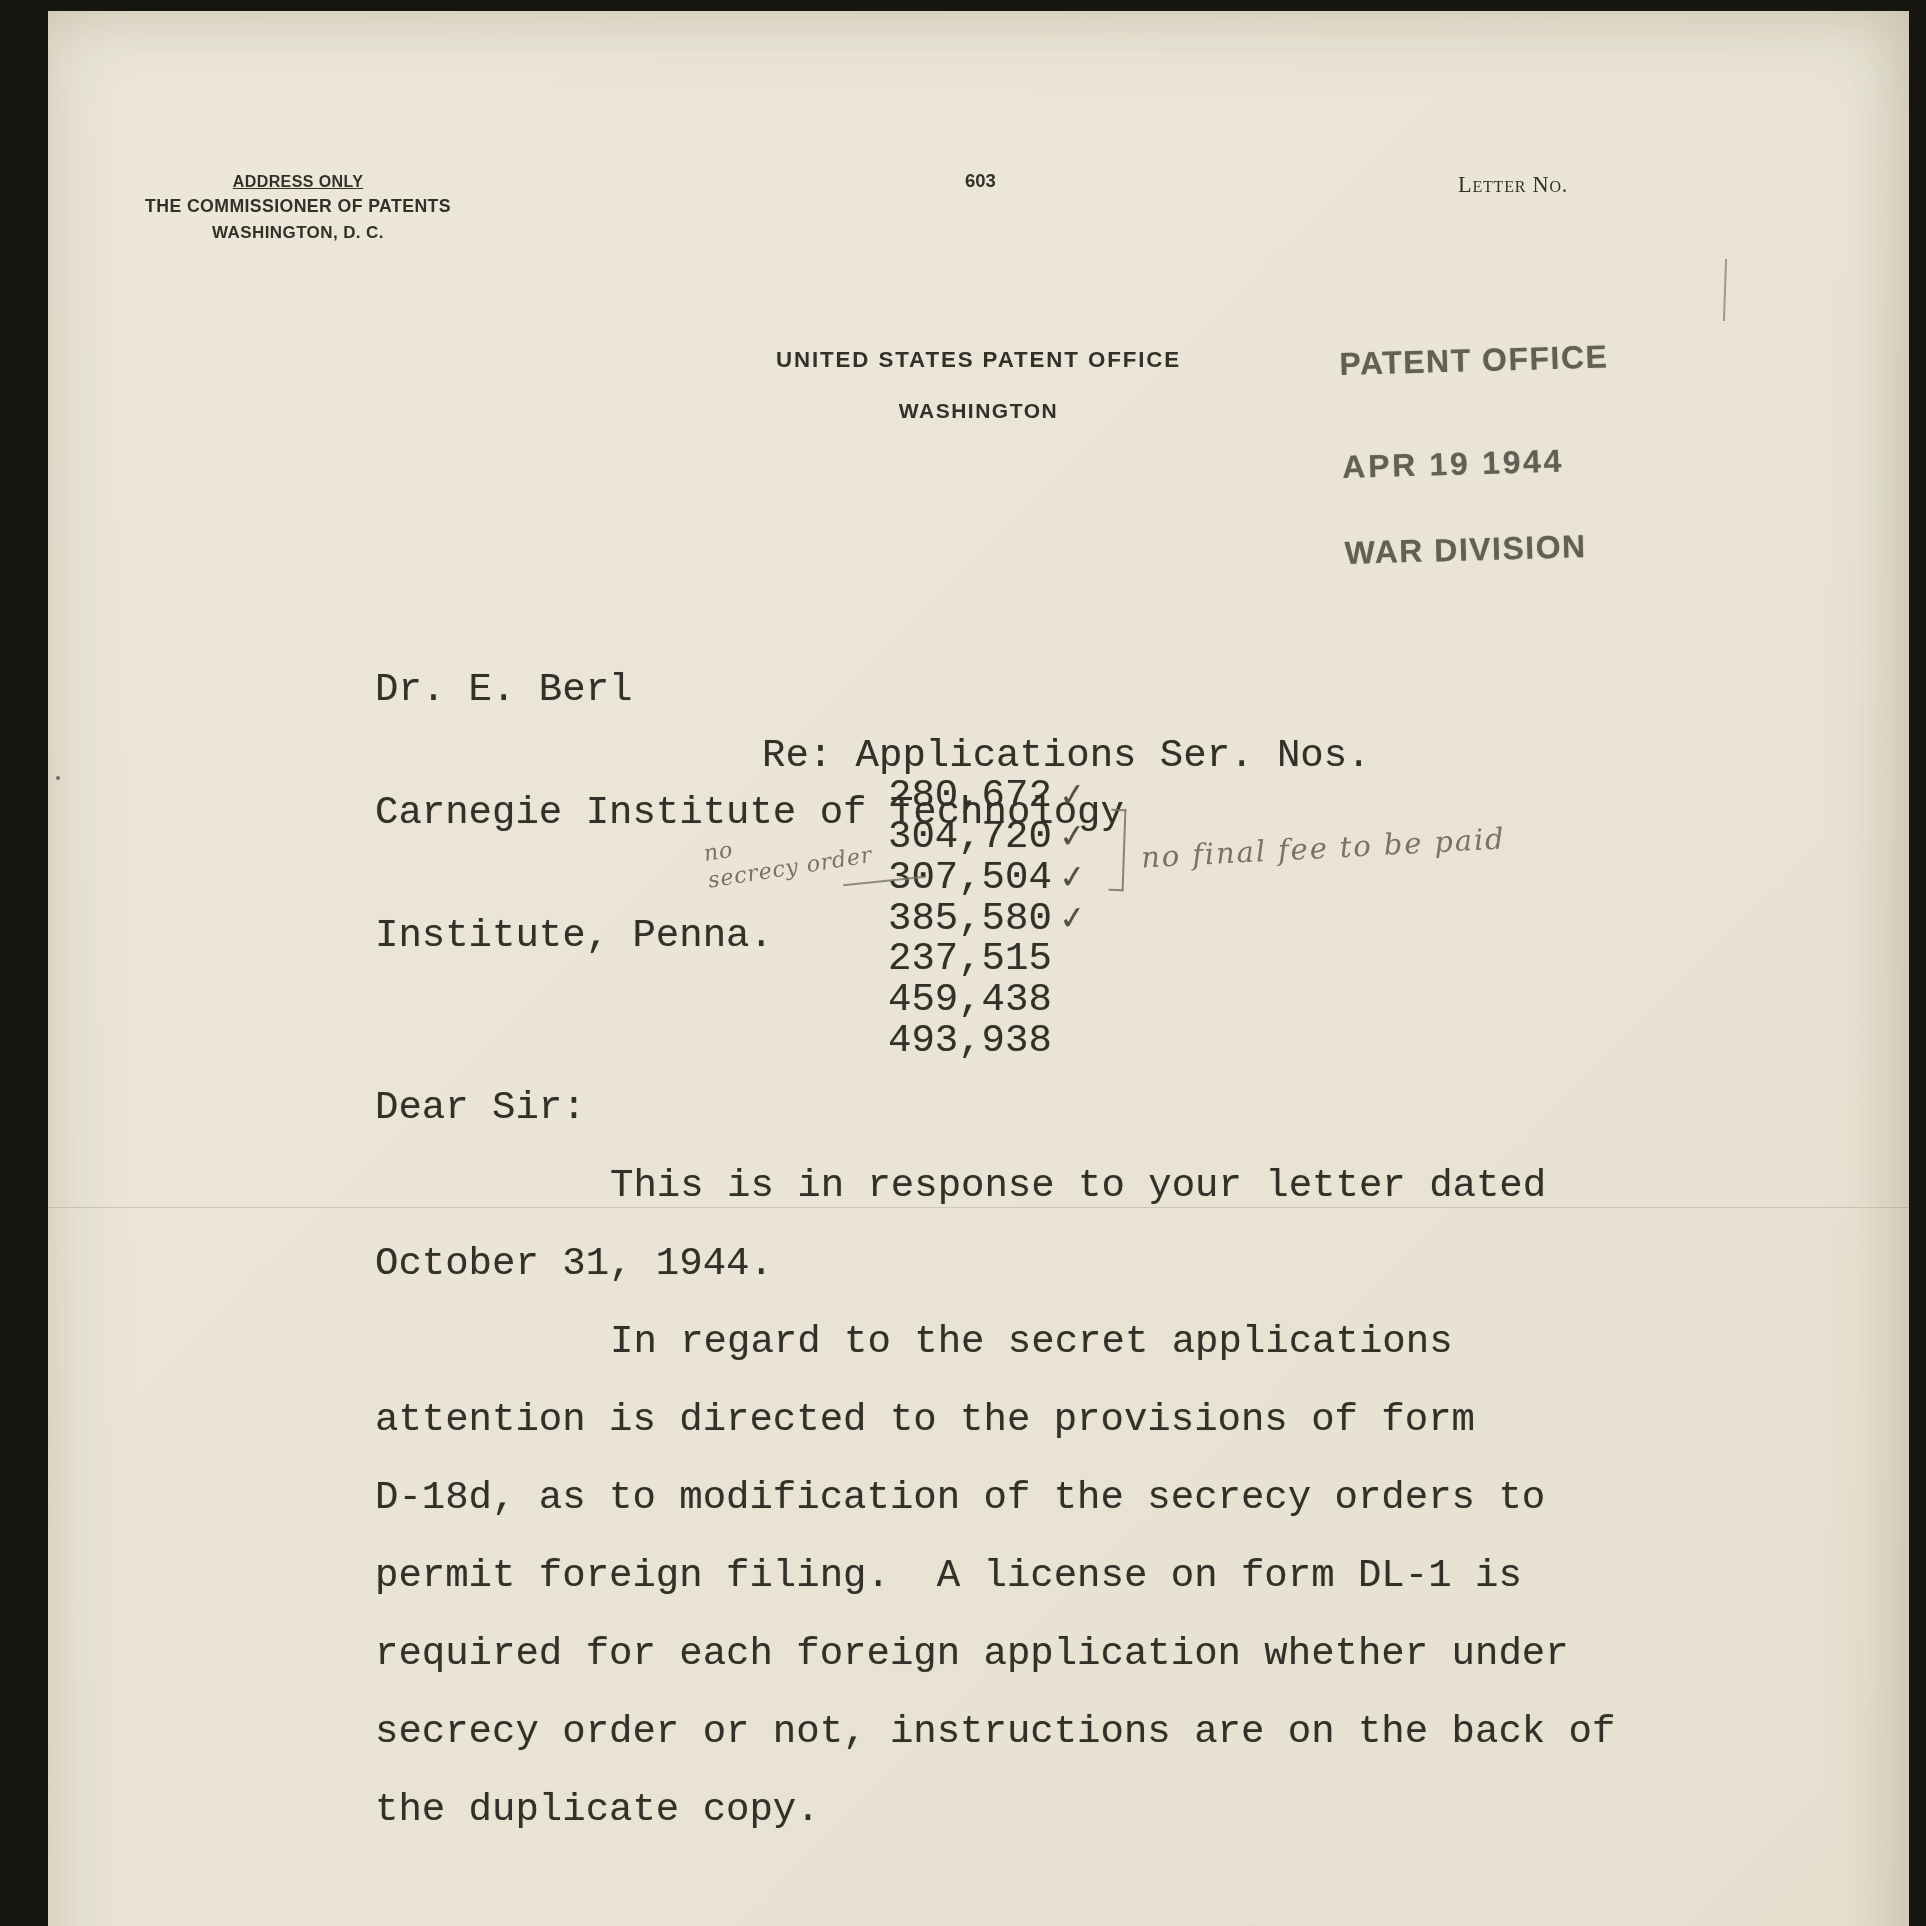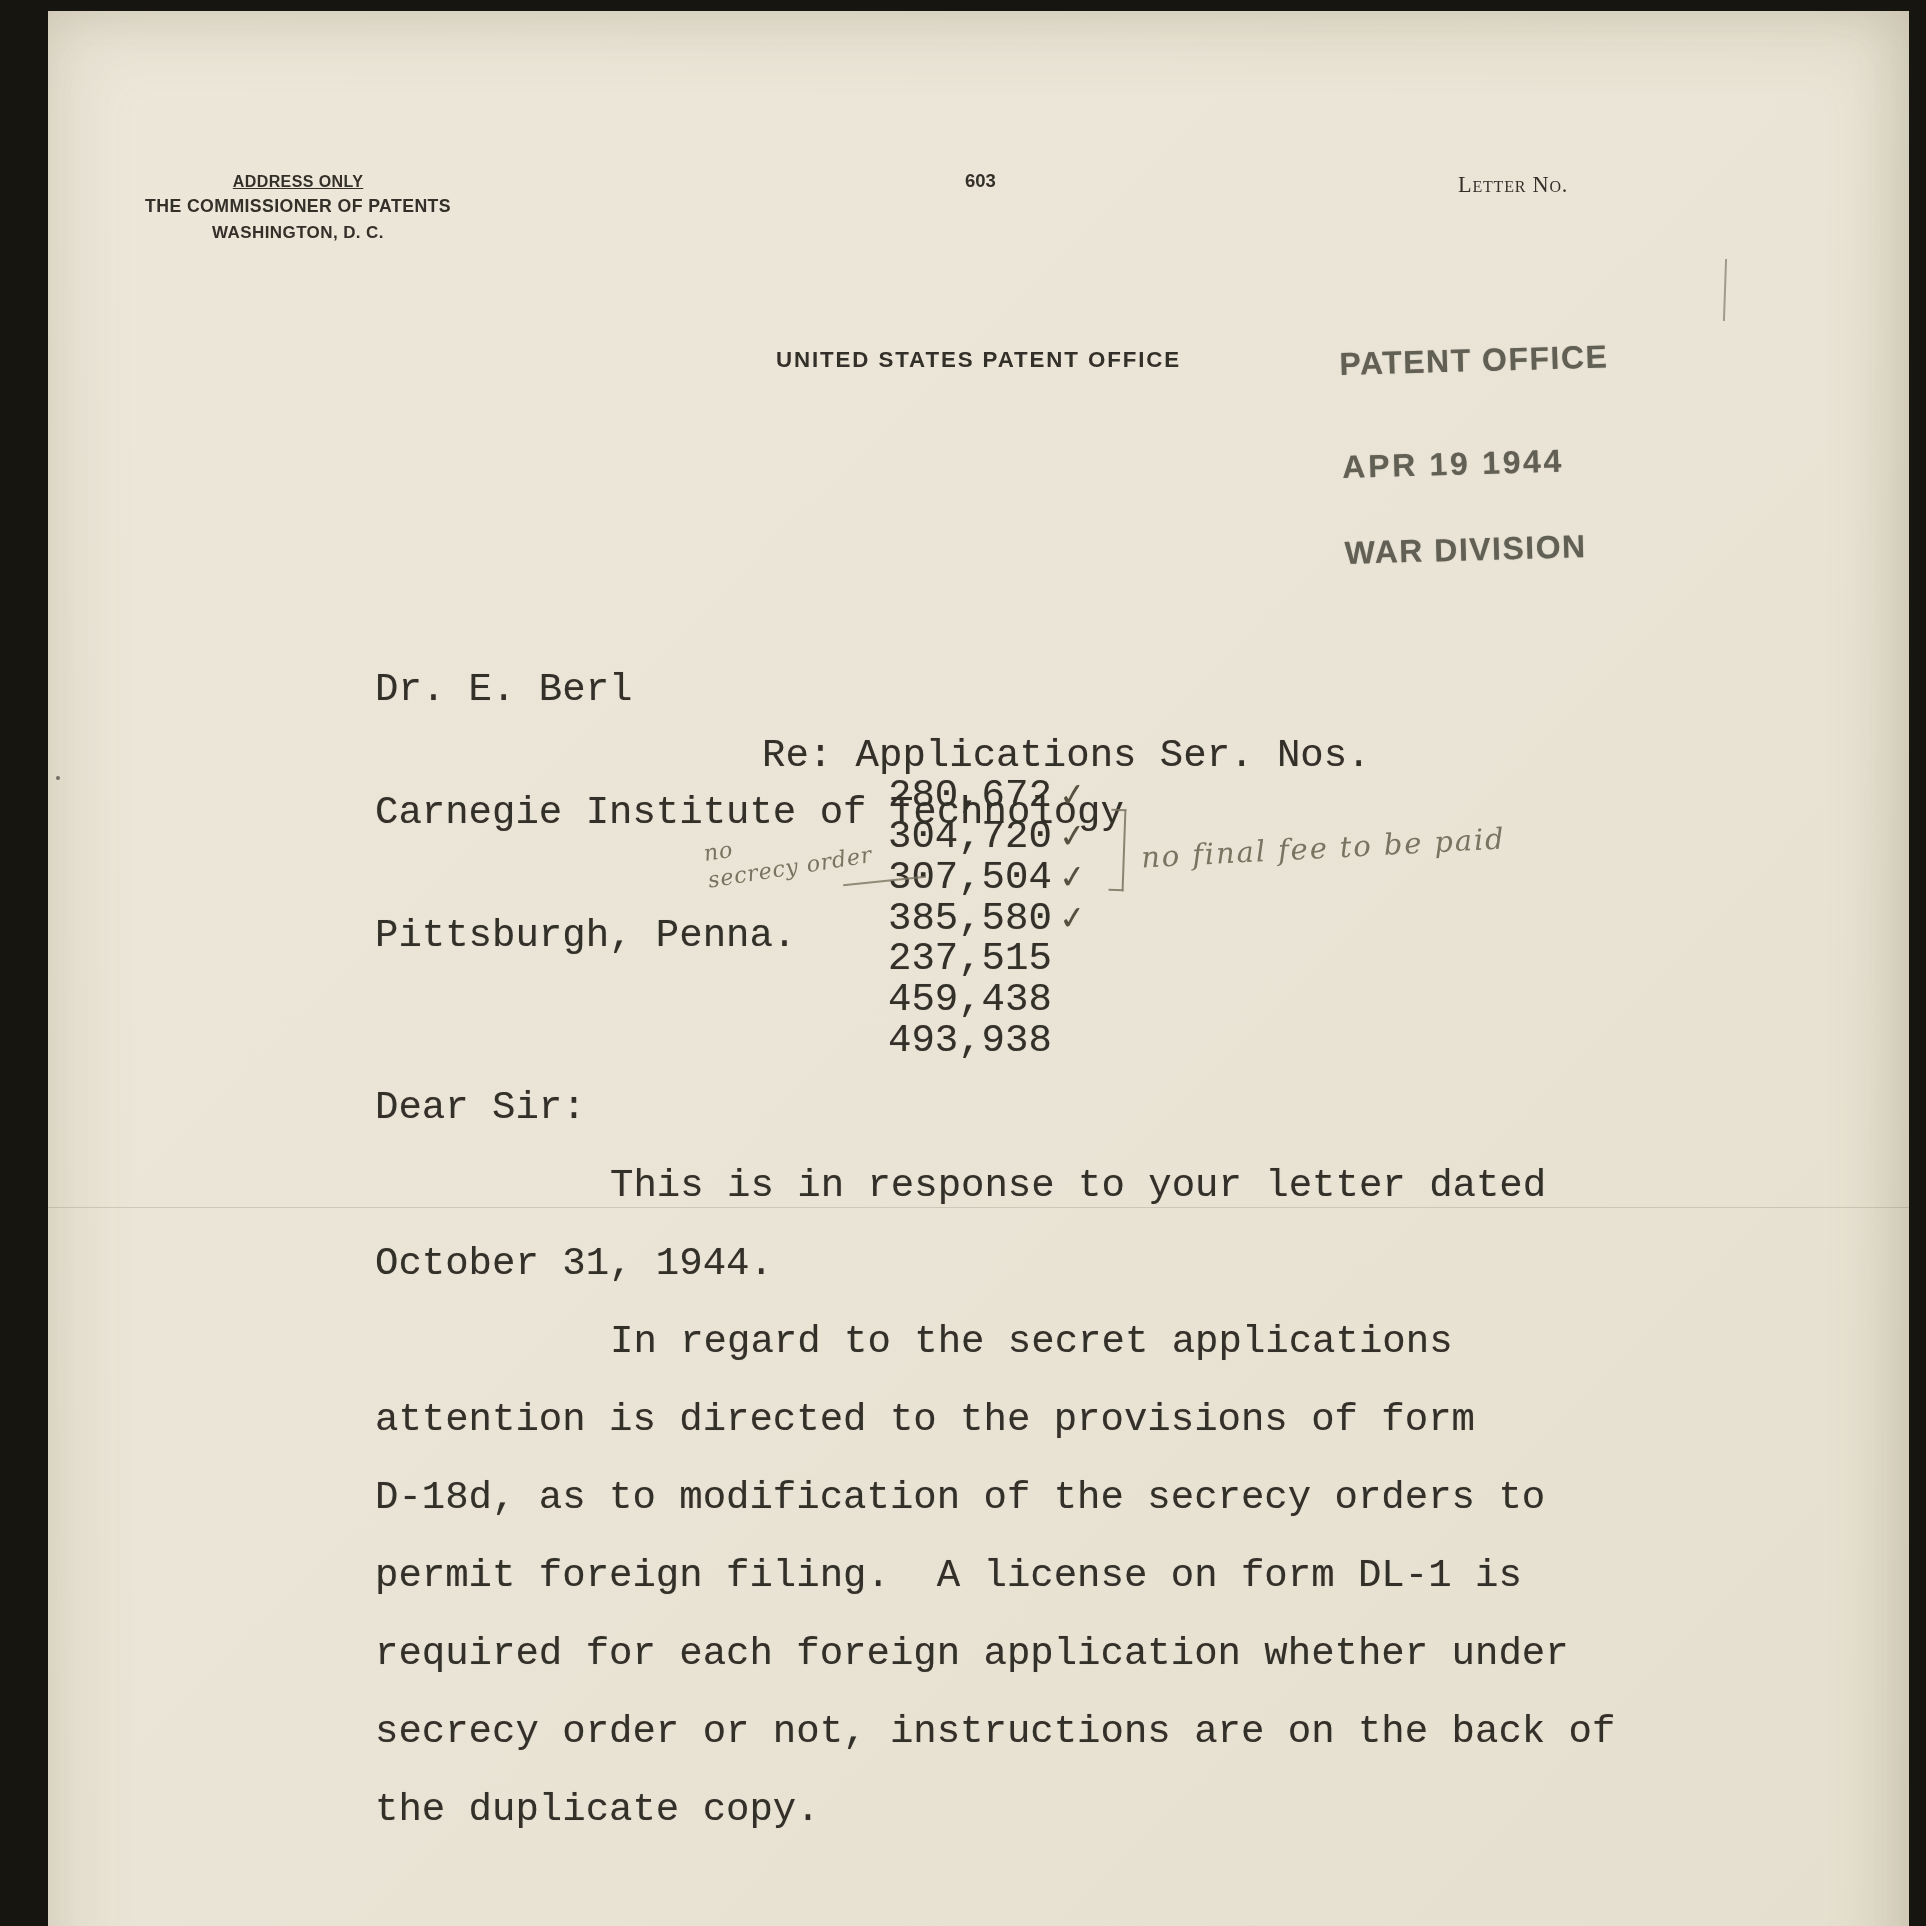--- a/index.html
+++ b/index.html
@@ -123,6 +123,7 @@
   <div class="letter-no">Letter No.</div>
 
   <div class="dept-line dept-2">UNITED STATES PATENT OFFICE</div>
+  <div class="dept-line dept-3">WASHINGTON</div>
 
   <div class="stamp">
     <div class="s1">PATENT OFFICE</div>

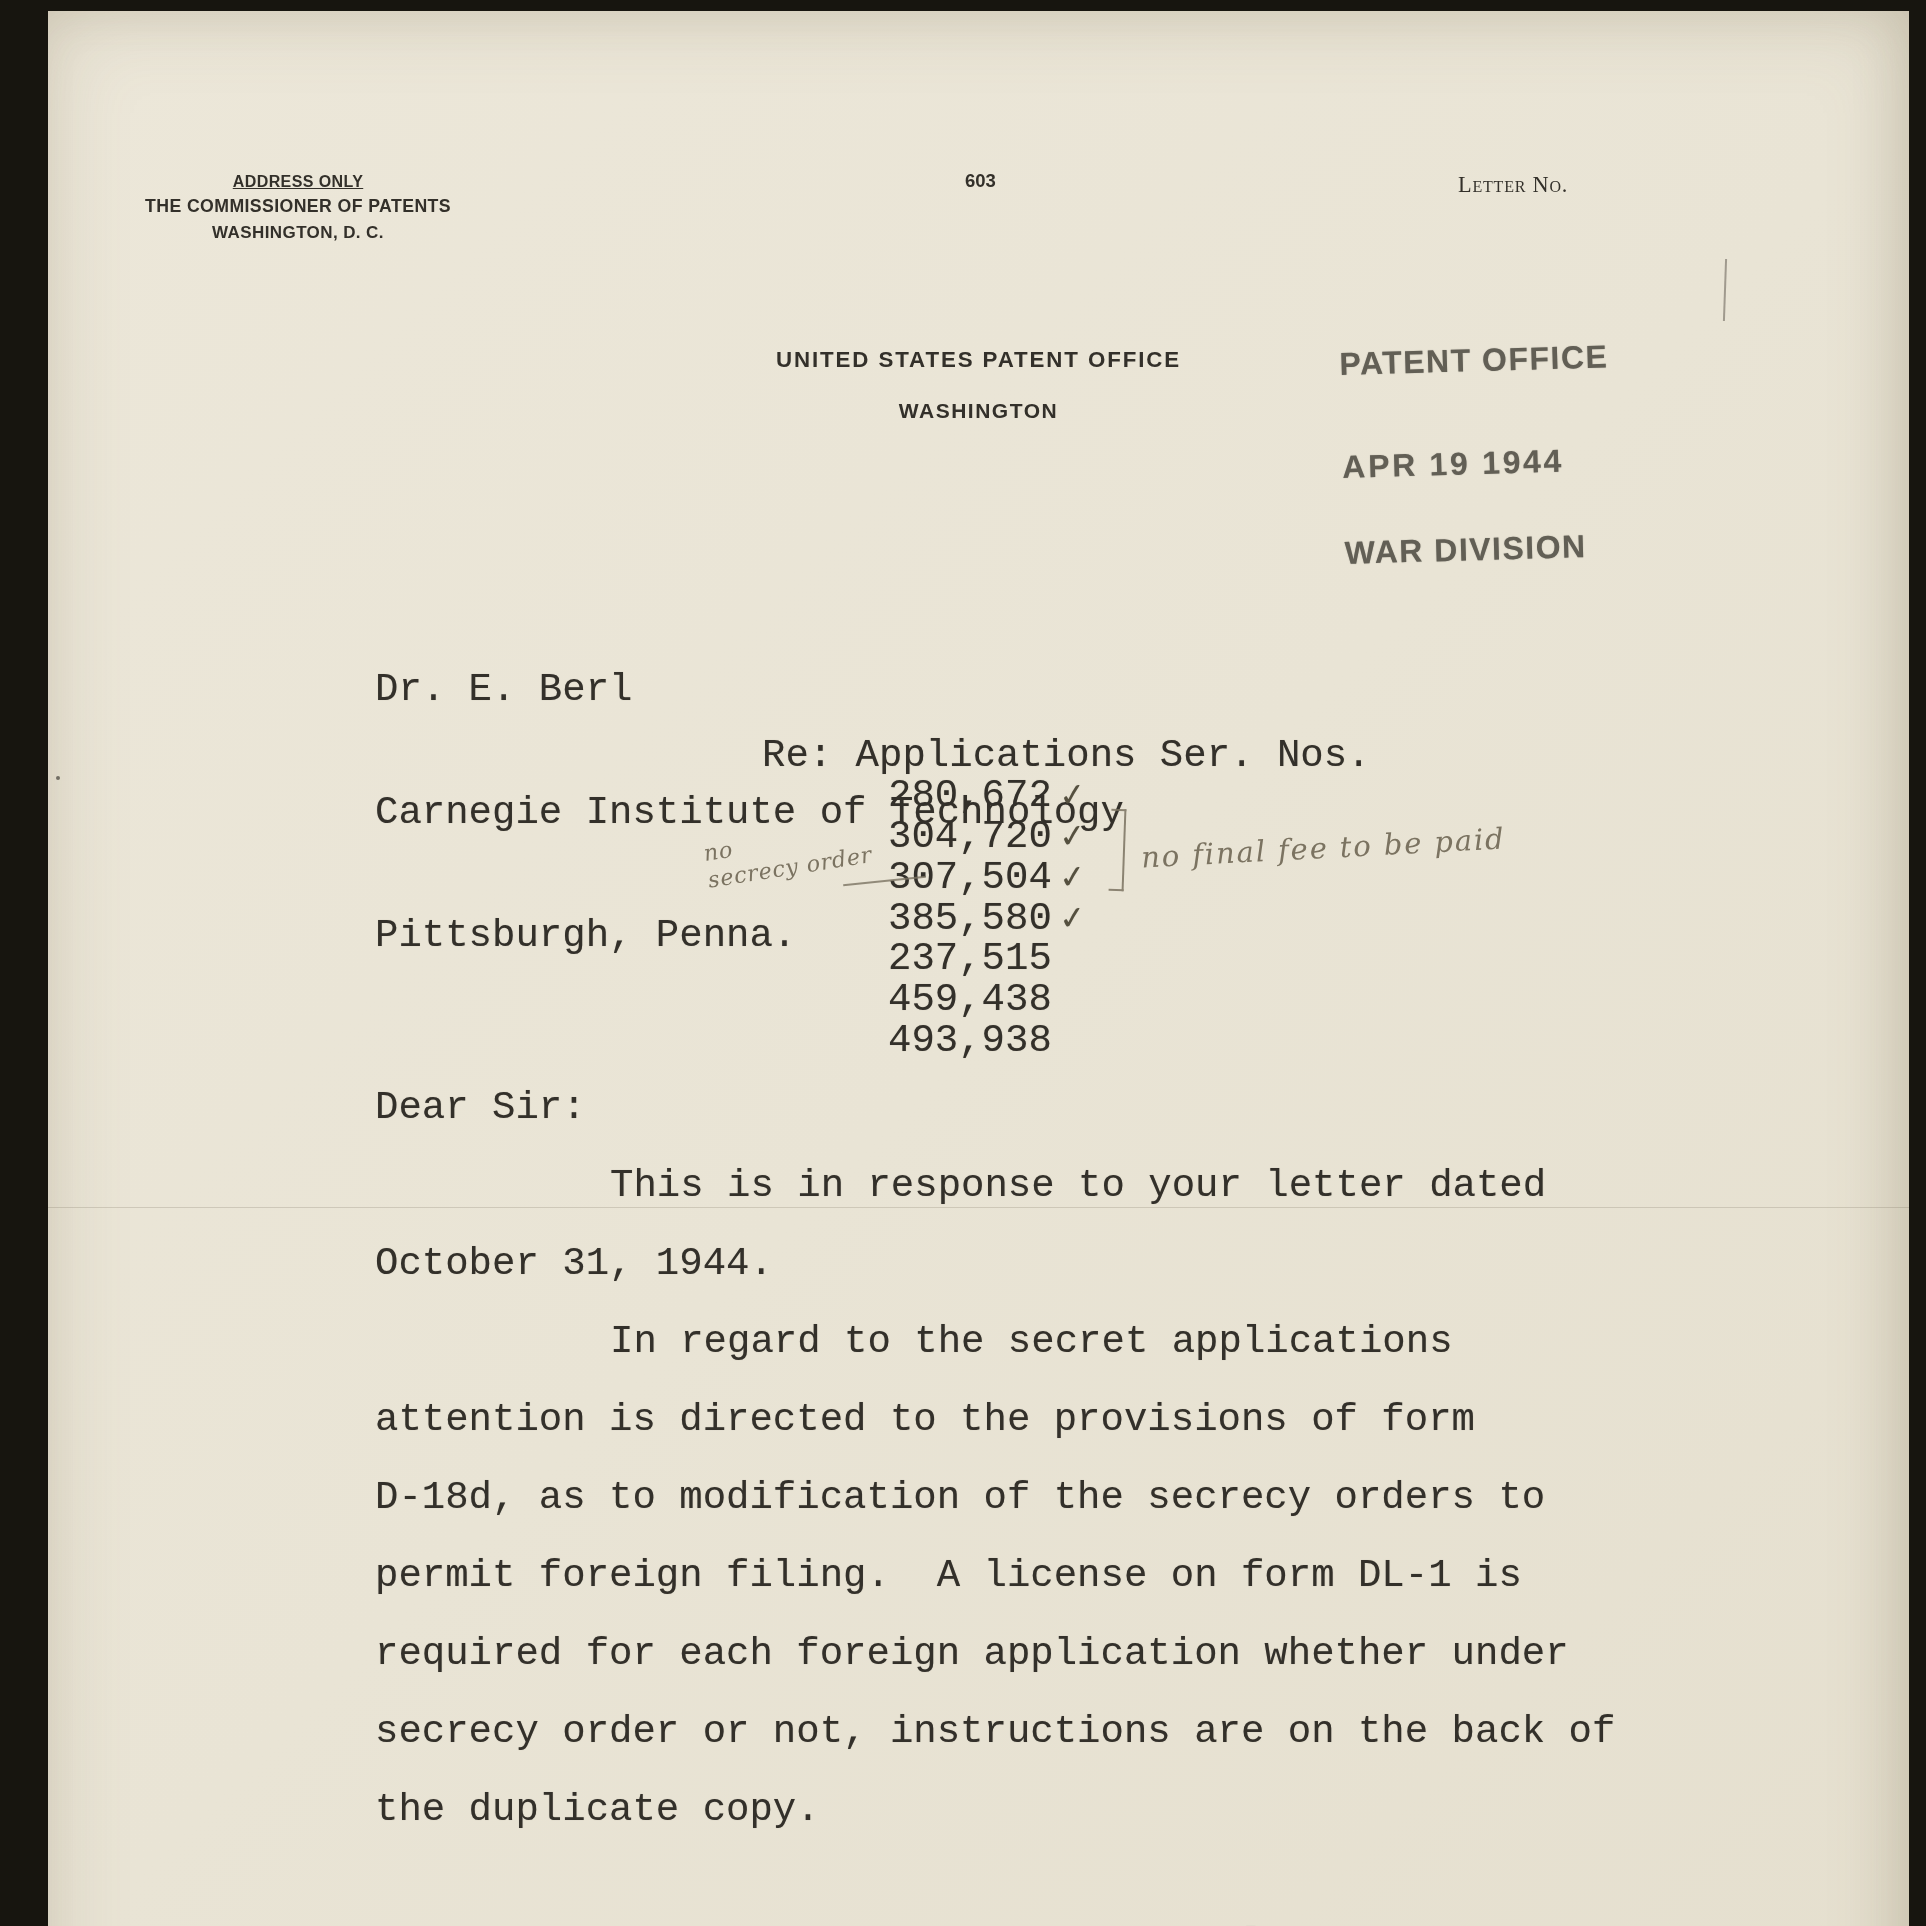--- a/index.html
+++ b/index.html
@@ -134,7 +134,7 @@
   <div class="addressee type">
     <div>Dr. E. Berl</div>
     <div>Carnegie Institute of Technology</div>
-    <div>Pittsburgh, Penna.</div>
+    <div>Institute, Penna.</div>
   </div>
 
   <div class="re-label type">Re: Applications Ser. Nos.</div>

